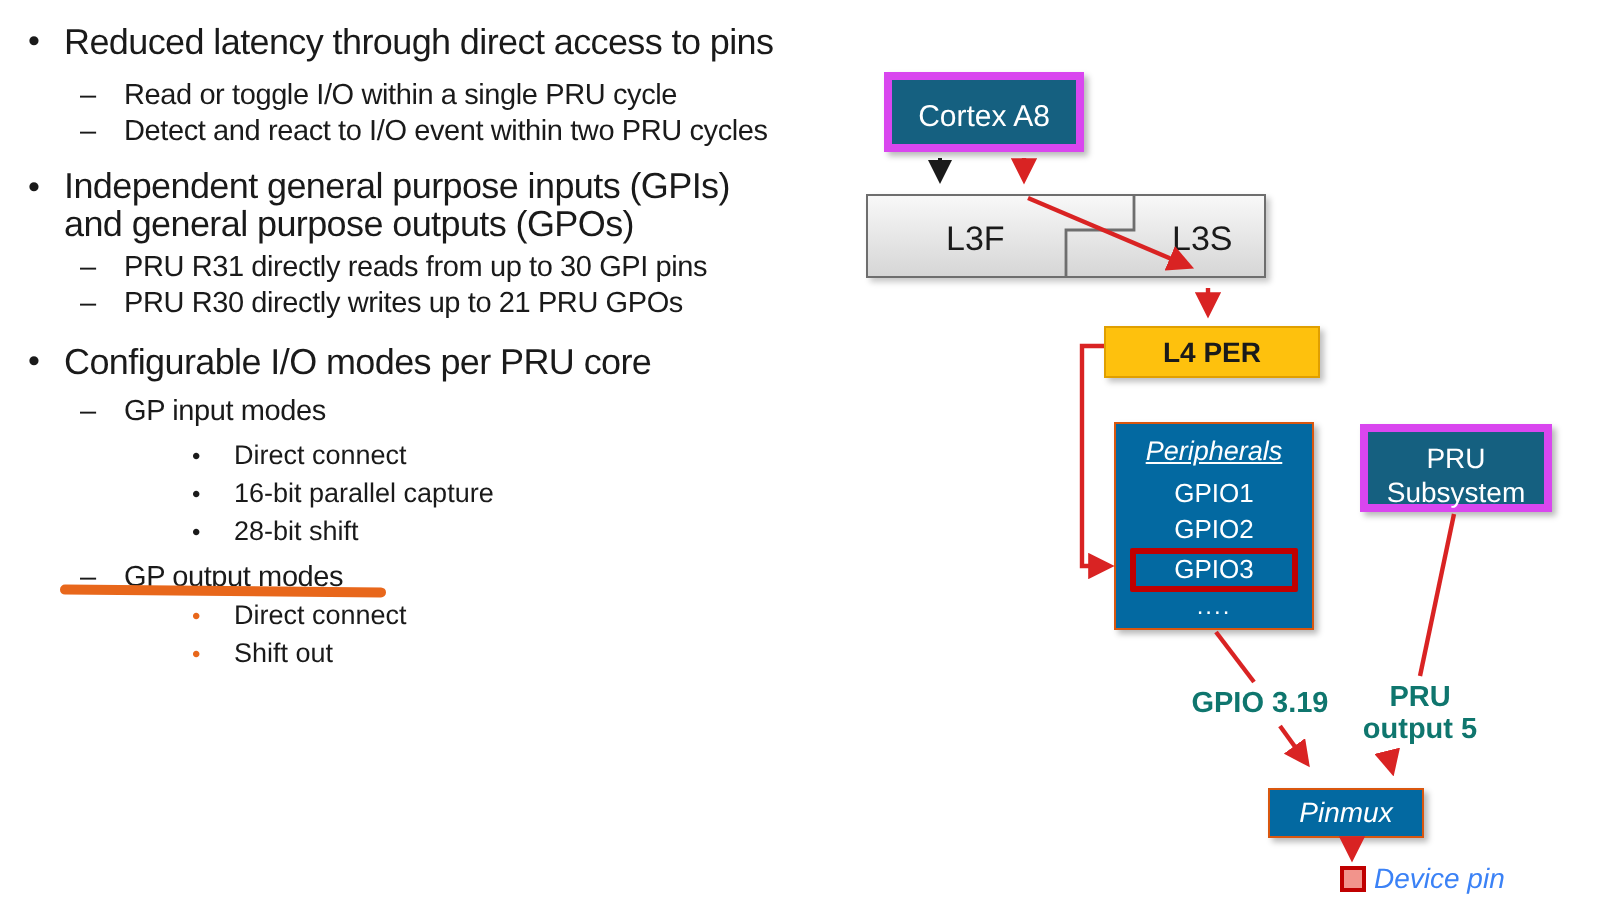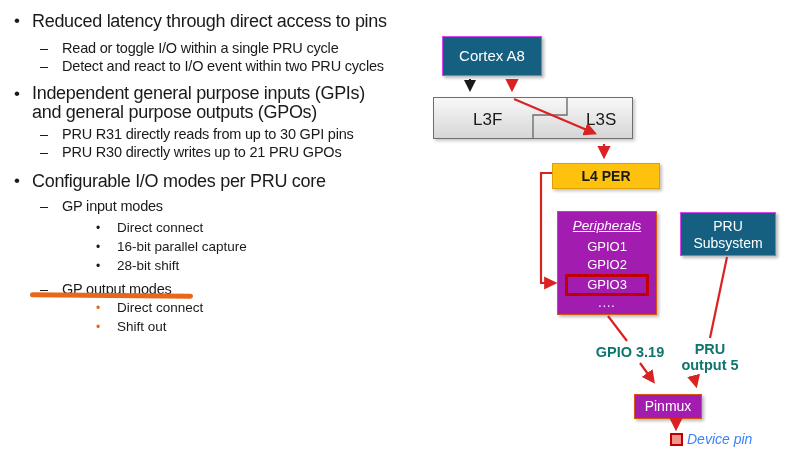--- a/index.html
+++ b/index.html
@@ -27,7 +27,7 @@
   
   .box{position:absolute;box-sizing:border-box;text-align:center;}
   .teal{
-    background:#156080;border:1px solid #d946ef;color:#fff;
+    background:#156080;border:4px solid #d946ef;color:#fff;
     box-shadow:2px 2px 3px rgba(0,0,0,.28);
   }
   .gray{

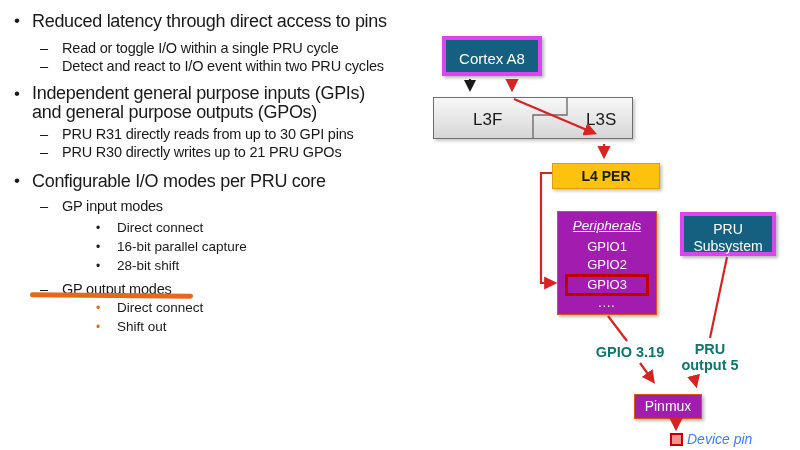--- a/index.html
+++ b/index.html
@@ -39,7 +39,7 @@
     box-shadow:2px 2px 3px rgba(0,0,0,.25);
   }
   .orangebox{
-    background:#a21caf;border:1px solid #d9570f;color:#fff;
+    background:#0369a1;border:1px solid #d9570f;color:#fff;
     box-shadow:2px 2px 3px rgba(0,0,0,.28);
   }
   .cortex{left:442px;top:36px;width:100px;height:40px;font-size:15px;line-height:38px;}

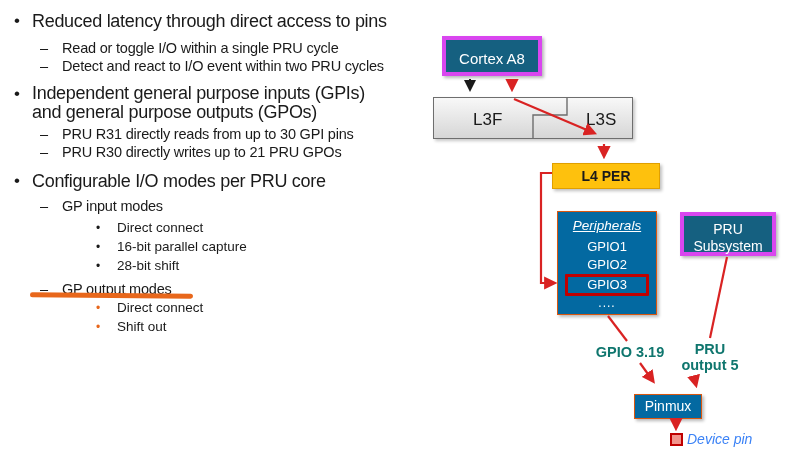--- a/index.html
+++ b/index.html
@@ -57,7 +57,7 @@
   .prusub{left:680px;top:212px;width:96px;height:44px;font-size:14px;}
   .prusub span{display:block;line-height:17px;}
   .prusub span:first-child{margin-top:5px;}
-  .pinmux{left:634px;top:394px;width:68px;height:25px;font-size:14px;line-height:23px;}
+  .pinmux{left:634px;top:394px;width:78px;height:25px;font-size:14px;font-style:italic;line-height:23px;}
   .flabel{position:absolute;font-size:14.5px;font-weight:bold;color:#0f766e;text-align:center;}
   .gpio-flabel{left:588px;top:344px;width:84px;}
   .pruout-flabel{left:677px;top:341px;width:66px;}

